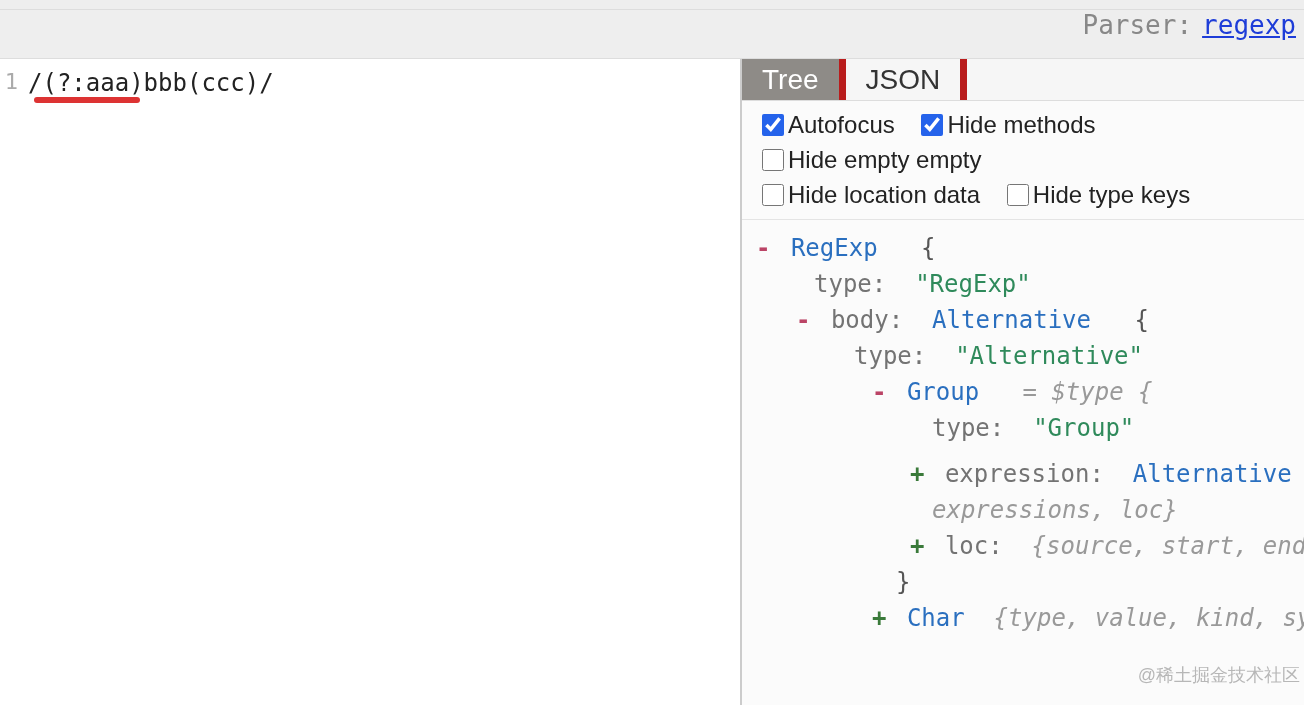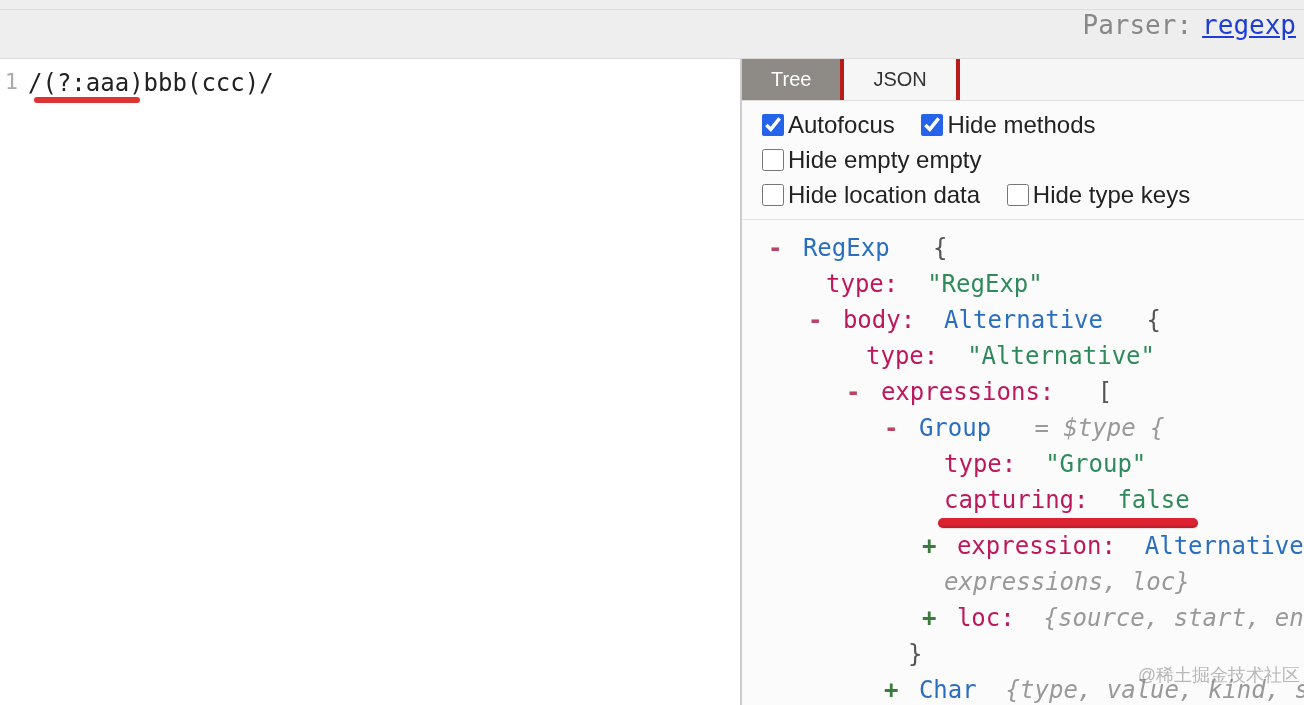--- a/index.html
+++ b/index.html
@@ -86,11 +86,11 @@
       border-bottom: 1px solid #ddd;
     }
     .tab {
-      padding: 7px 29px;
-      font-size: 20px;
+      padding: 7px 20px;
+      font-size: 28px;
       color: #333;
       cursor: pointer;
-      border-right: 4px solid #b91c1c;
+      border-right: 7px solid #b91c1c;
       display: flex;
       align-items: center;
     }

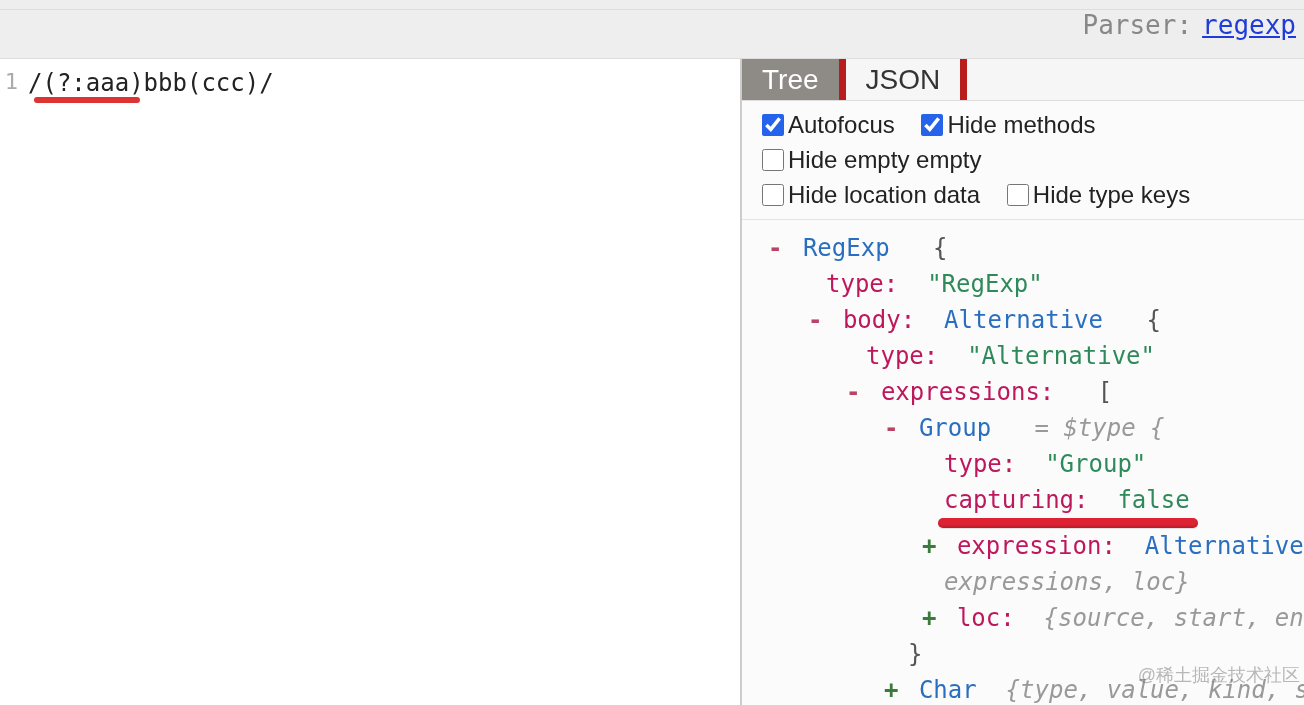--- a/index.html
+++ b/index.html
@@ -114,7 +114,7 @@
     }
     .tree {
       flex: 1;
-      padding: 10px 8px 10px 26px;
+      padding: 10px 8px 10px 14px;
       font-family: "Menlo","Consolas",monospace;
       font-size: 24px;
       line-height: 1.5;

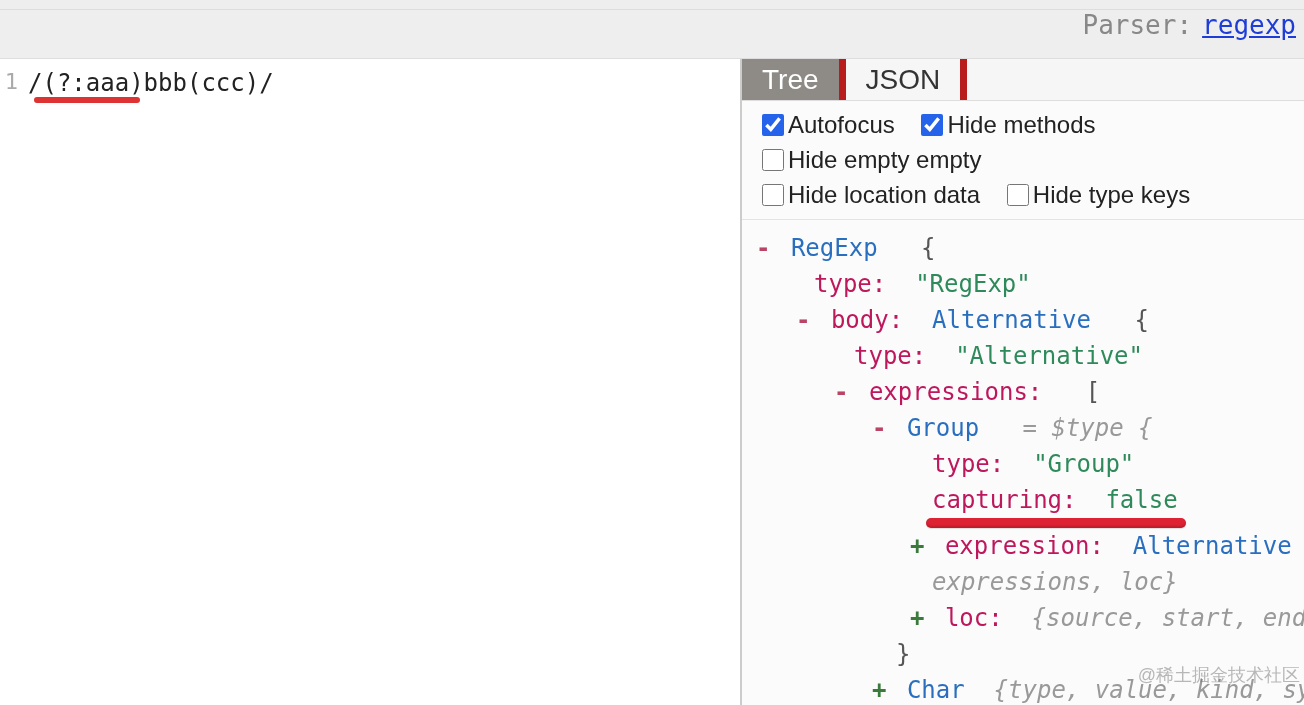--- a/index.html
+++ b/index.html
@@ -136,7 +136,7 @@
     .toggle { color: #b46; font-weight: bold; margin-right: 6px; cursor: pointer; }
     .toggle.plus { color: #3a7a3a; }
     .k-name { color: #2a6fbf; }
-    .k-key  { color: #be185d; }
+    .k-key  { color: #737373; }
     .k-str  { color: #2f8a5b; }
     .k-punct{ color: #555; }
     .k-anno { color: #999; font-style: italic; }

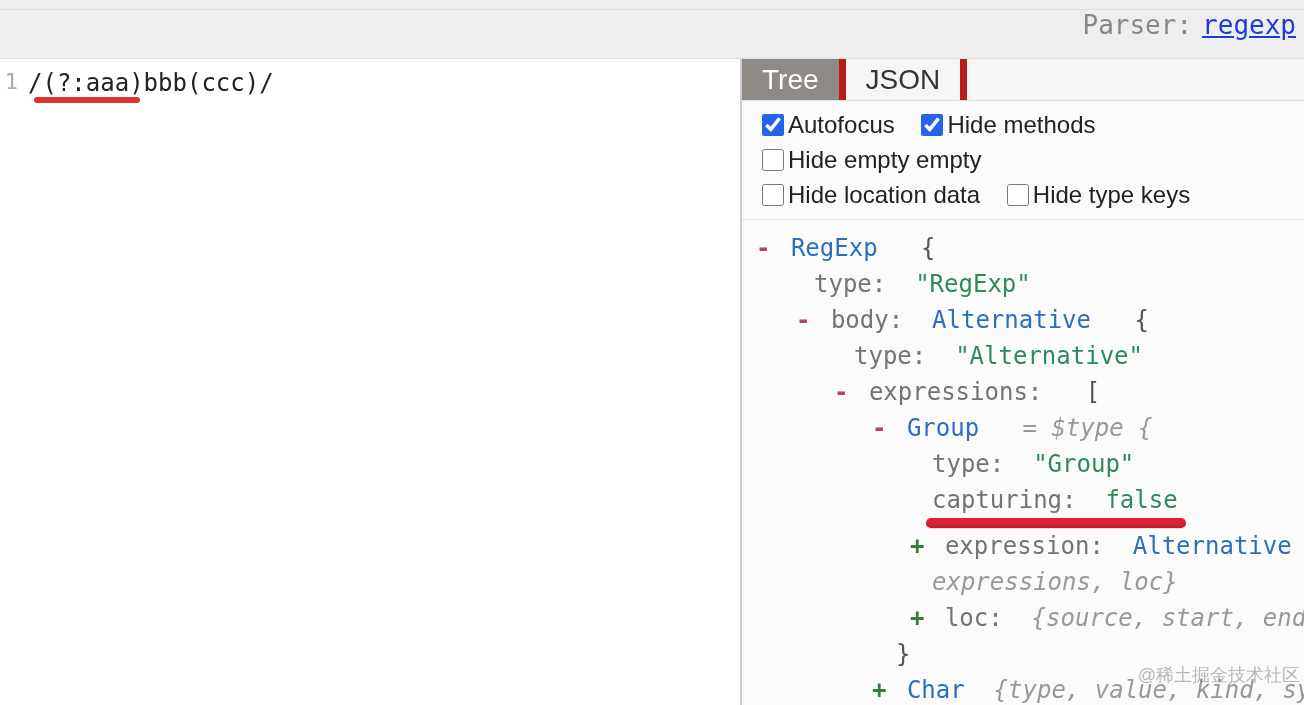--- a/index.html
+++ b/index.html
@@ -218,11 +218,6 @@
         <span class="k-key">type:</span>&nbsp;
         <span class="k-str">"Alternative"</span>
       </span>
-      <span class="node-line ind5">
-        <span class="toggle">-</span>
-        <span class="k-key">expressions:</span>&nbsp;&nbsp;
-        <span class="k-punct">[</span>
-      </span>
       <span class="node-line ind7">
         <span class="toggle">-</span>
         <span class="k-name">Group</span>&nbsp;&nbsp;

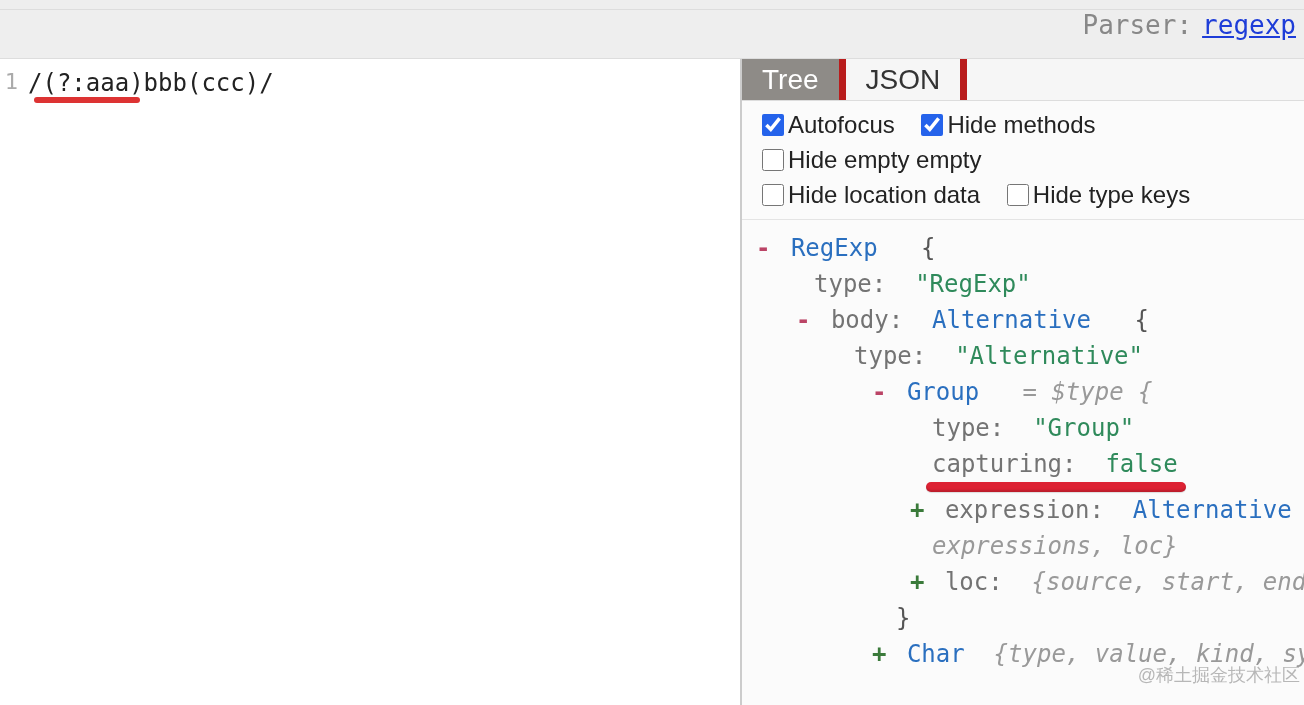--- a/index.html
+++ b/index.html
@@ -227,11 +227,6 @@
         <span class="k-key">type:</span>&nbsp;
         <span class="k-str">"Group"</span>
       </span>
-      <span class="node-line ind8 highlight-row">
-        <span class="k-key">capturing:</span>&nbsp;
-        <span class="k-bool">false</span>
-        <span class="underline-2"></span>
-      </span>
       <span class="node-line ind9" style="margin-top:10px">
         <span class="toggle plus">+</span>
         <span class="k-key">expression:</span>&nbsp;

